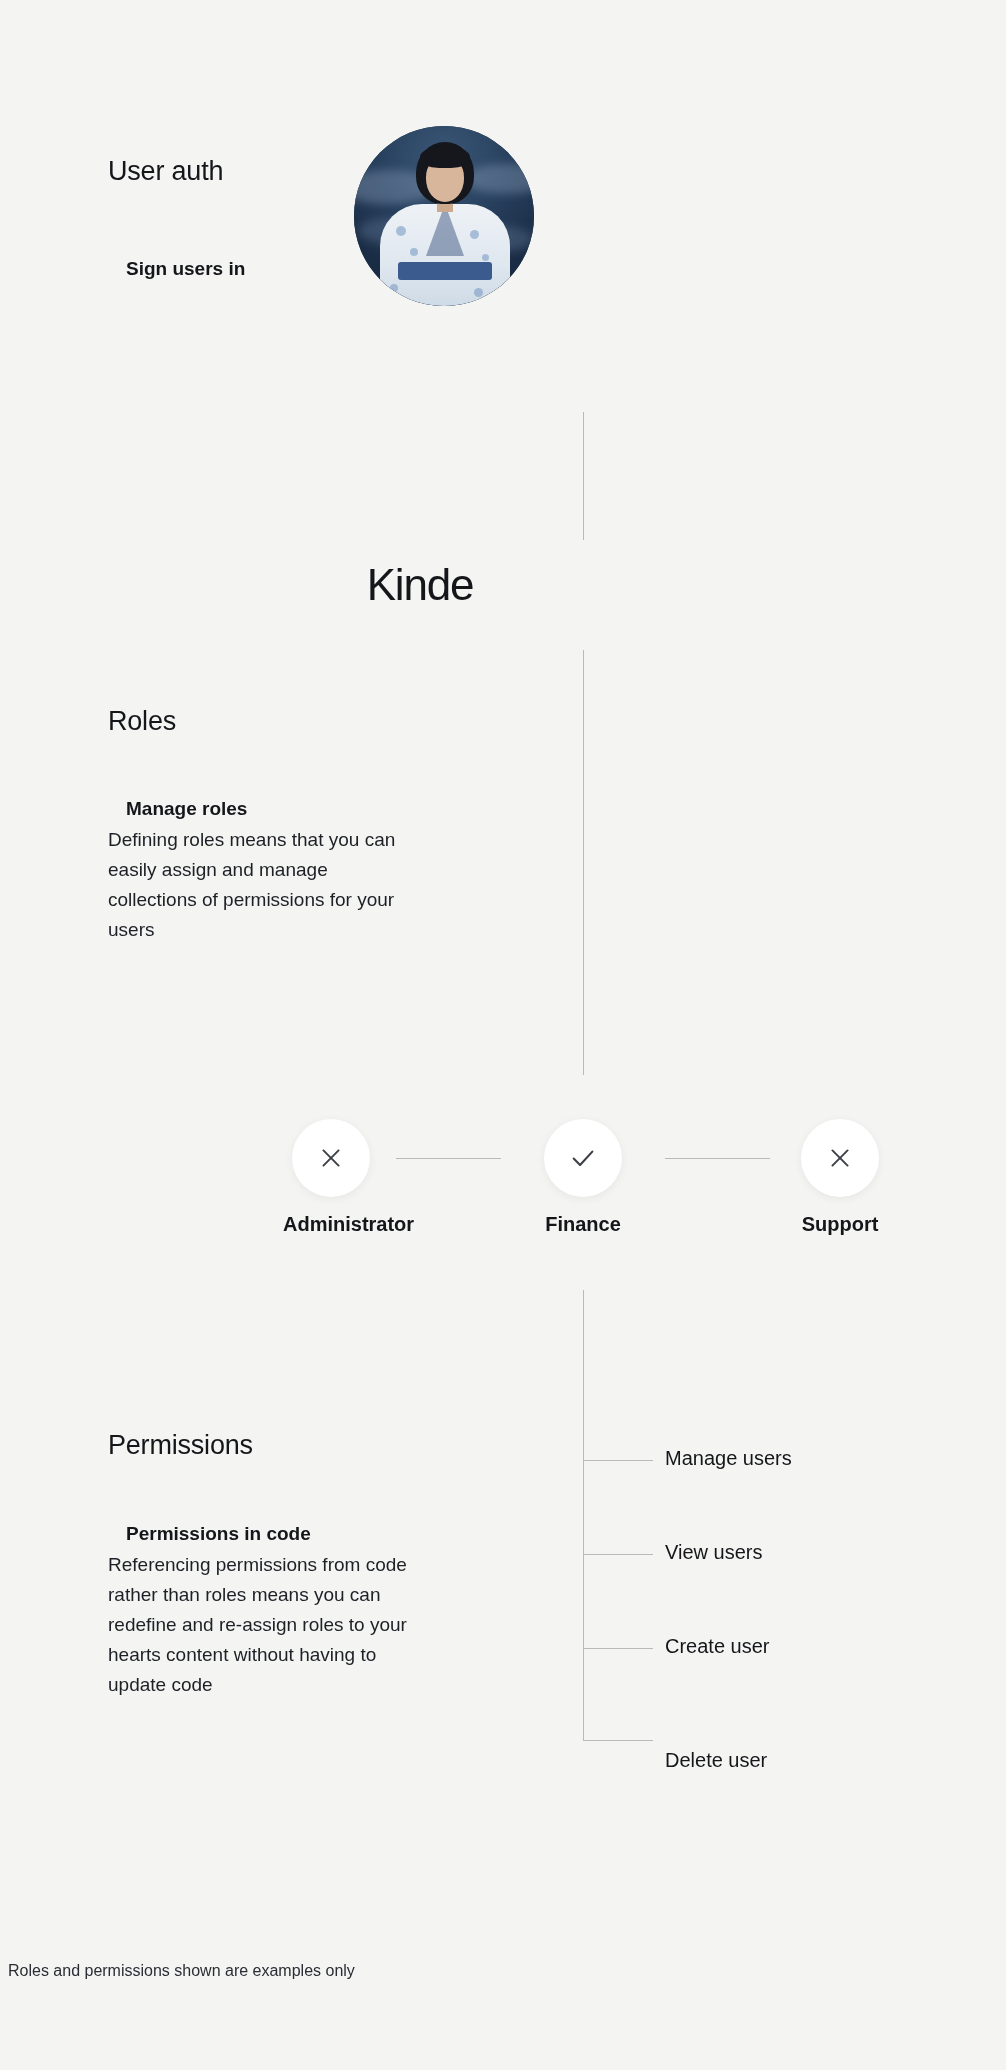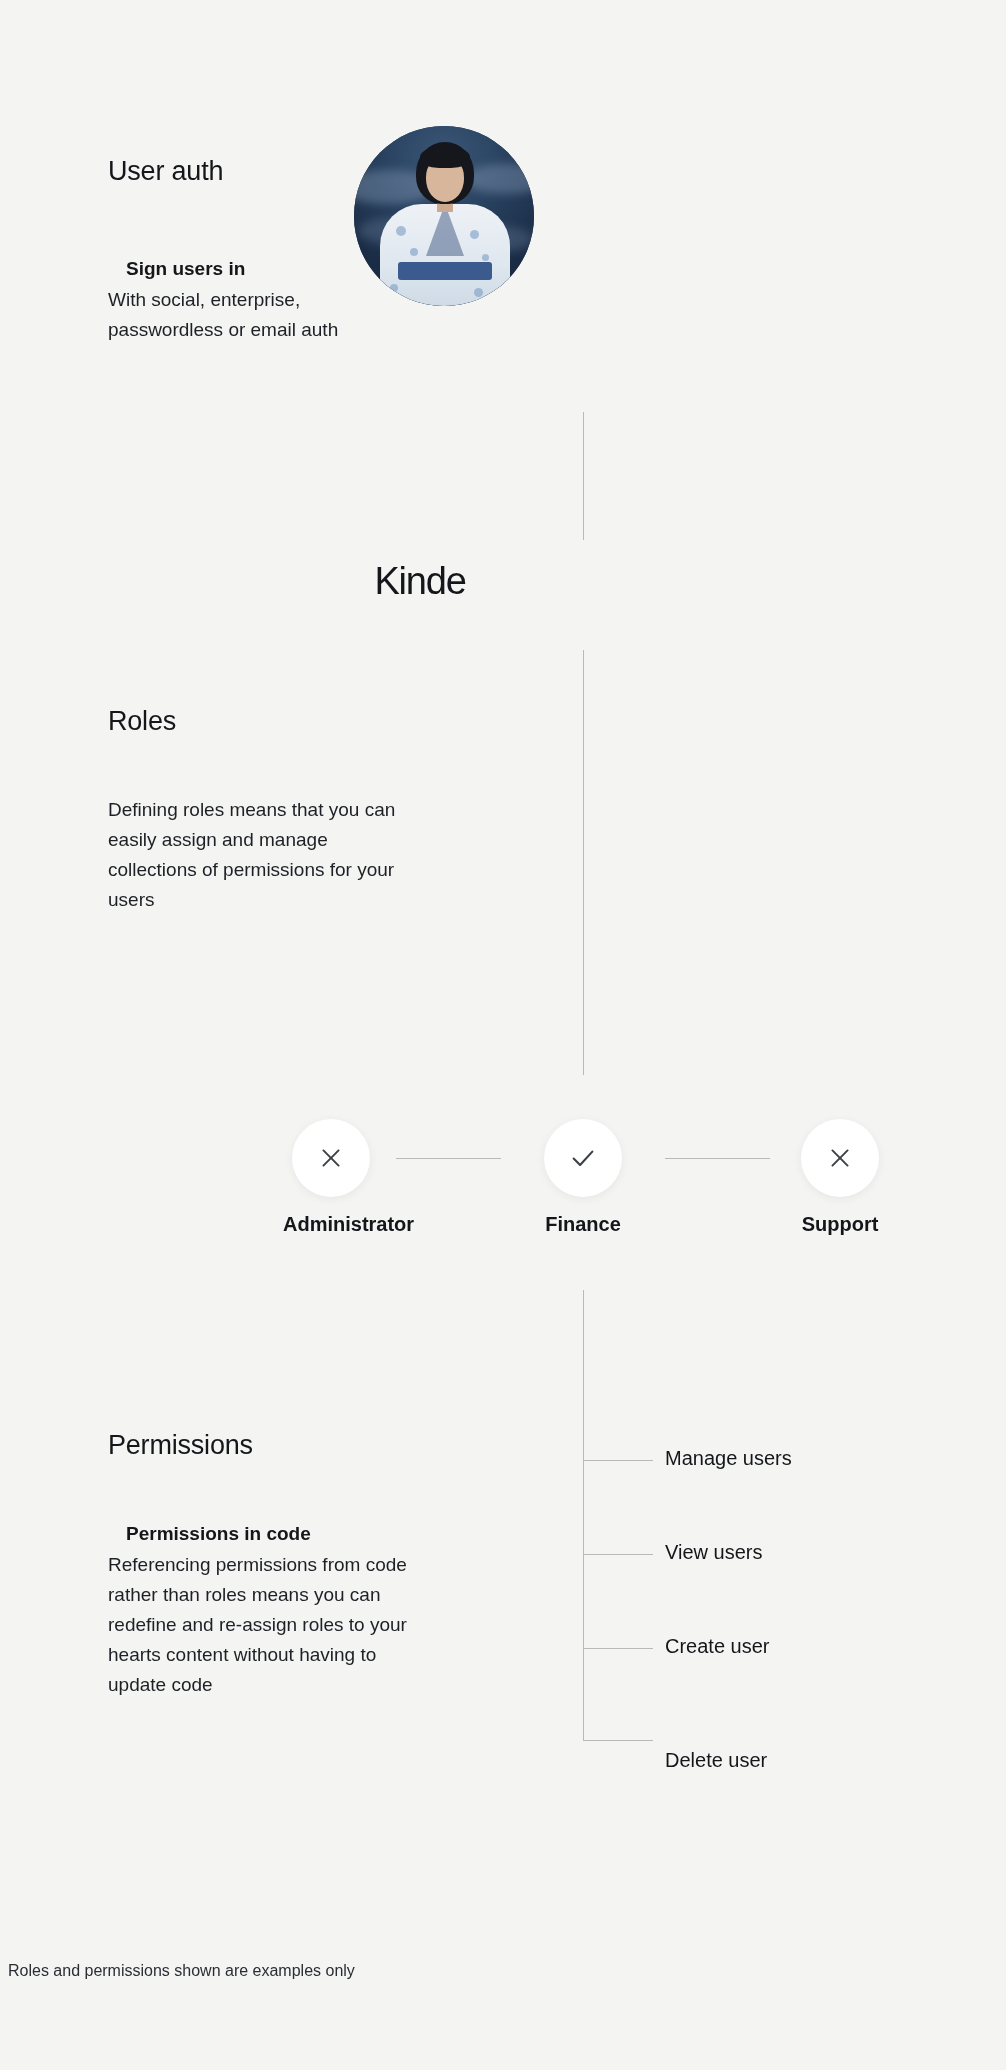--- a/index.html
+++ b/index.html
@@ -222,7 +222,6 @@
 
   <div class="blurb" style="left:100px; top:255px;">
     <p class="blurb-head">Sign users in</p>
-    <p class="blurb-body">With social, enterprise, passwordless or email auth</p>
   </div>
 
   <div class="avatar">

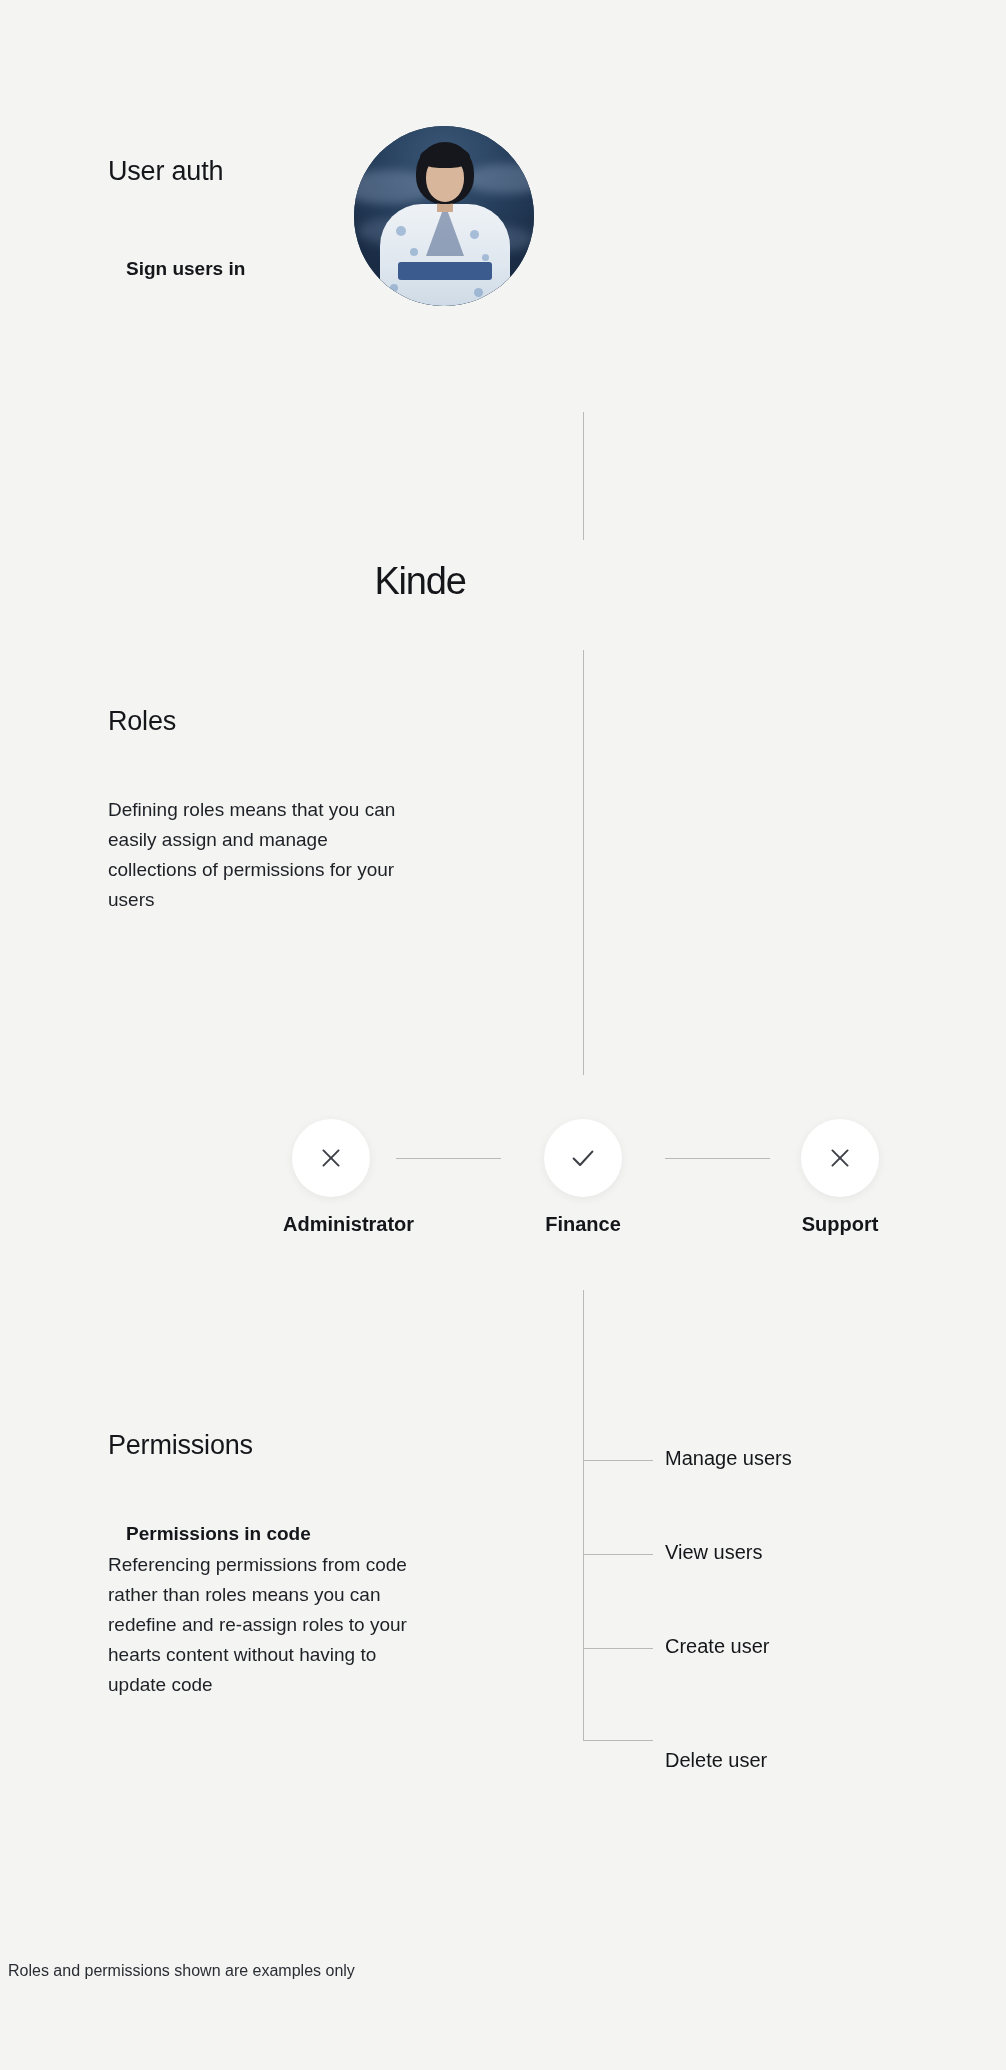--- a/index.html
+++ b/index.html
@@ -150,7 +150,7 @@
     top: 560px;
     width: 824px;
     text-align: center;
-    font-size: 38px;
+    font-size: 44px;
     font-weight: 500;
     letter-spacing: -1.2px;
     color: #14161a;

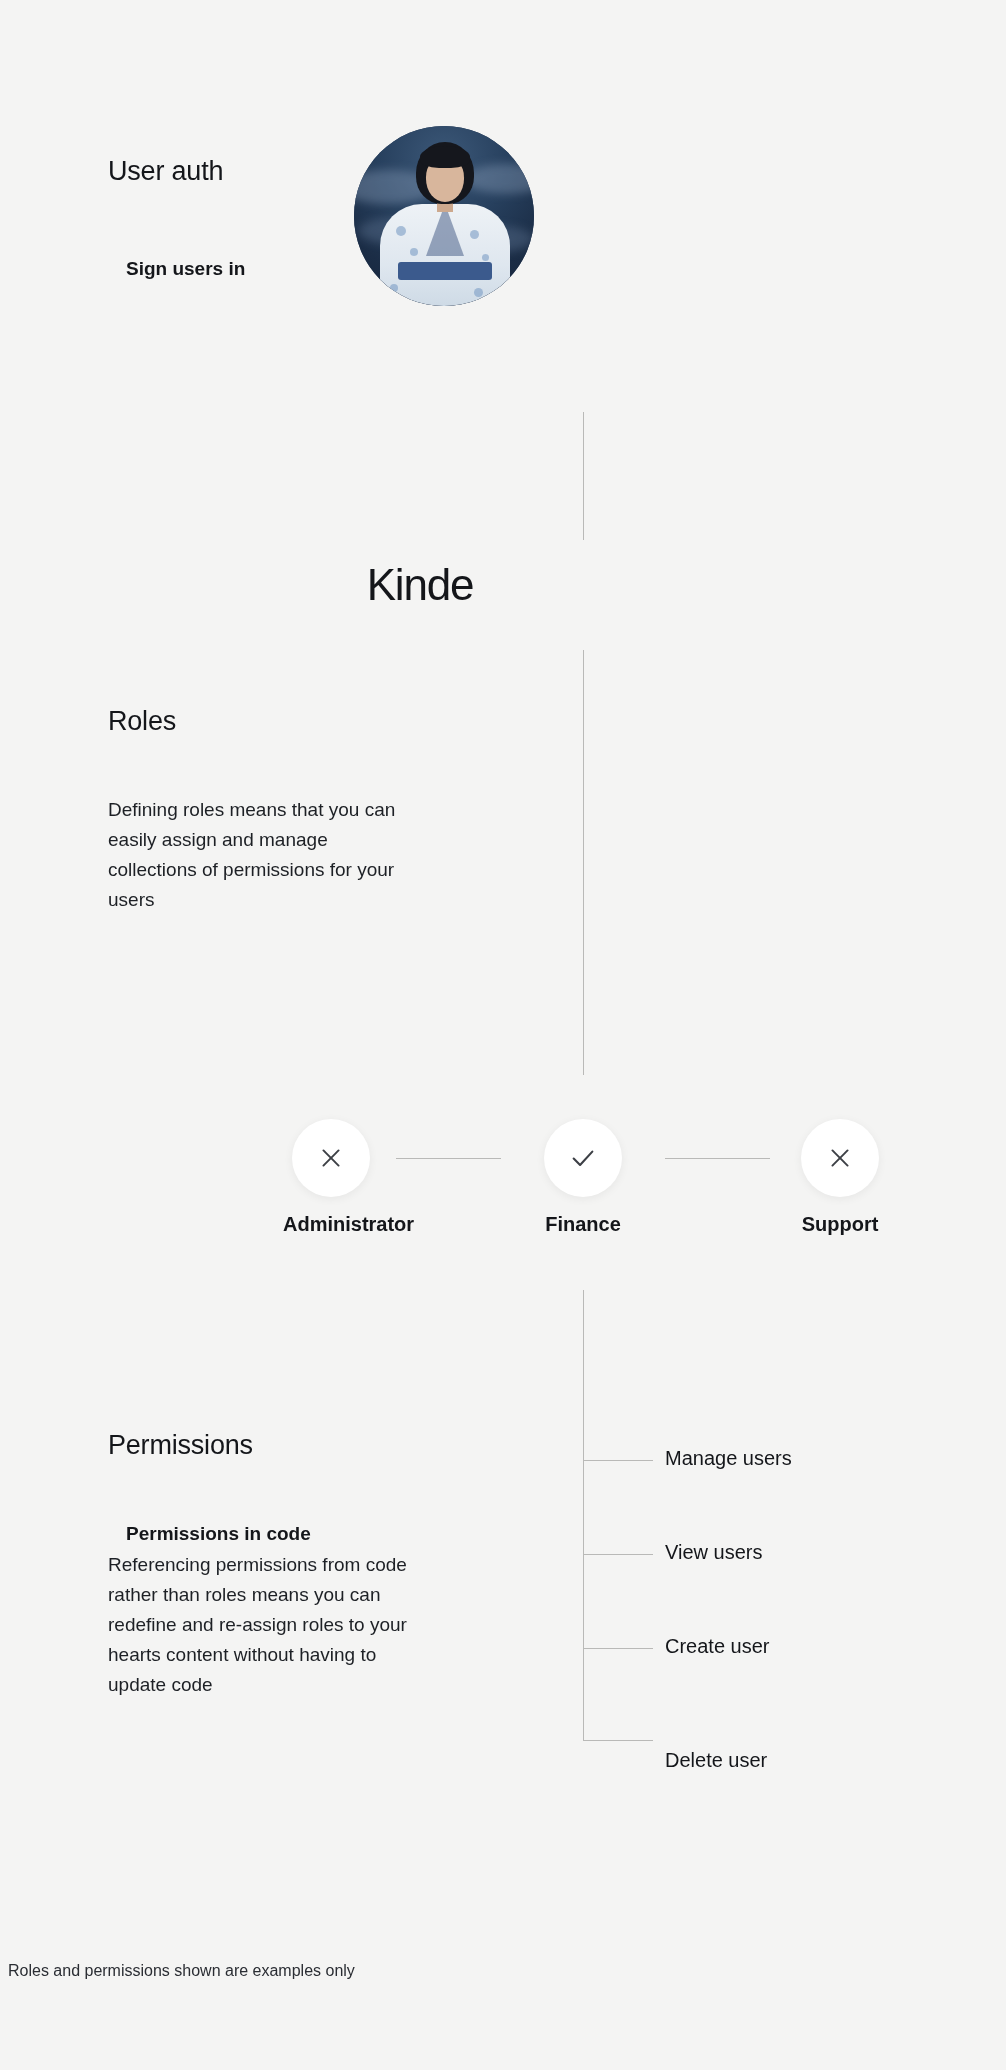--- a/index.html
+++ b/index.html
@@ -253,6 +253,7 @@
   <div class="section-title" style="left:100px; top:706px;">Roles</div>
 
   <div class="blurb" style="left:100px; top:795px;">
+    <p class="blurb-head">Manage roles</p>
     <p class="blurb-body">Defining roles means that you can easily assign and manage collections of permissions for your users</p>
   </div>
 

